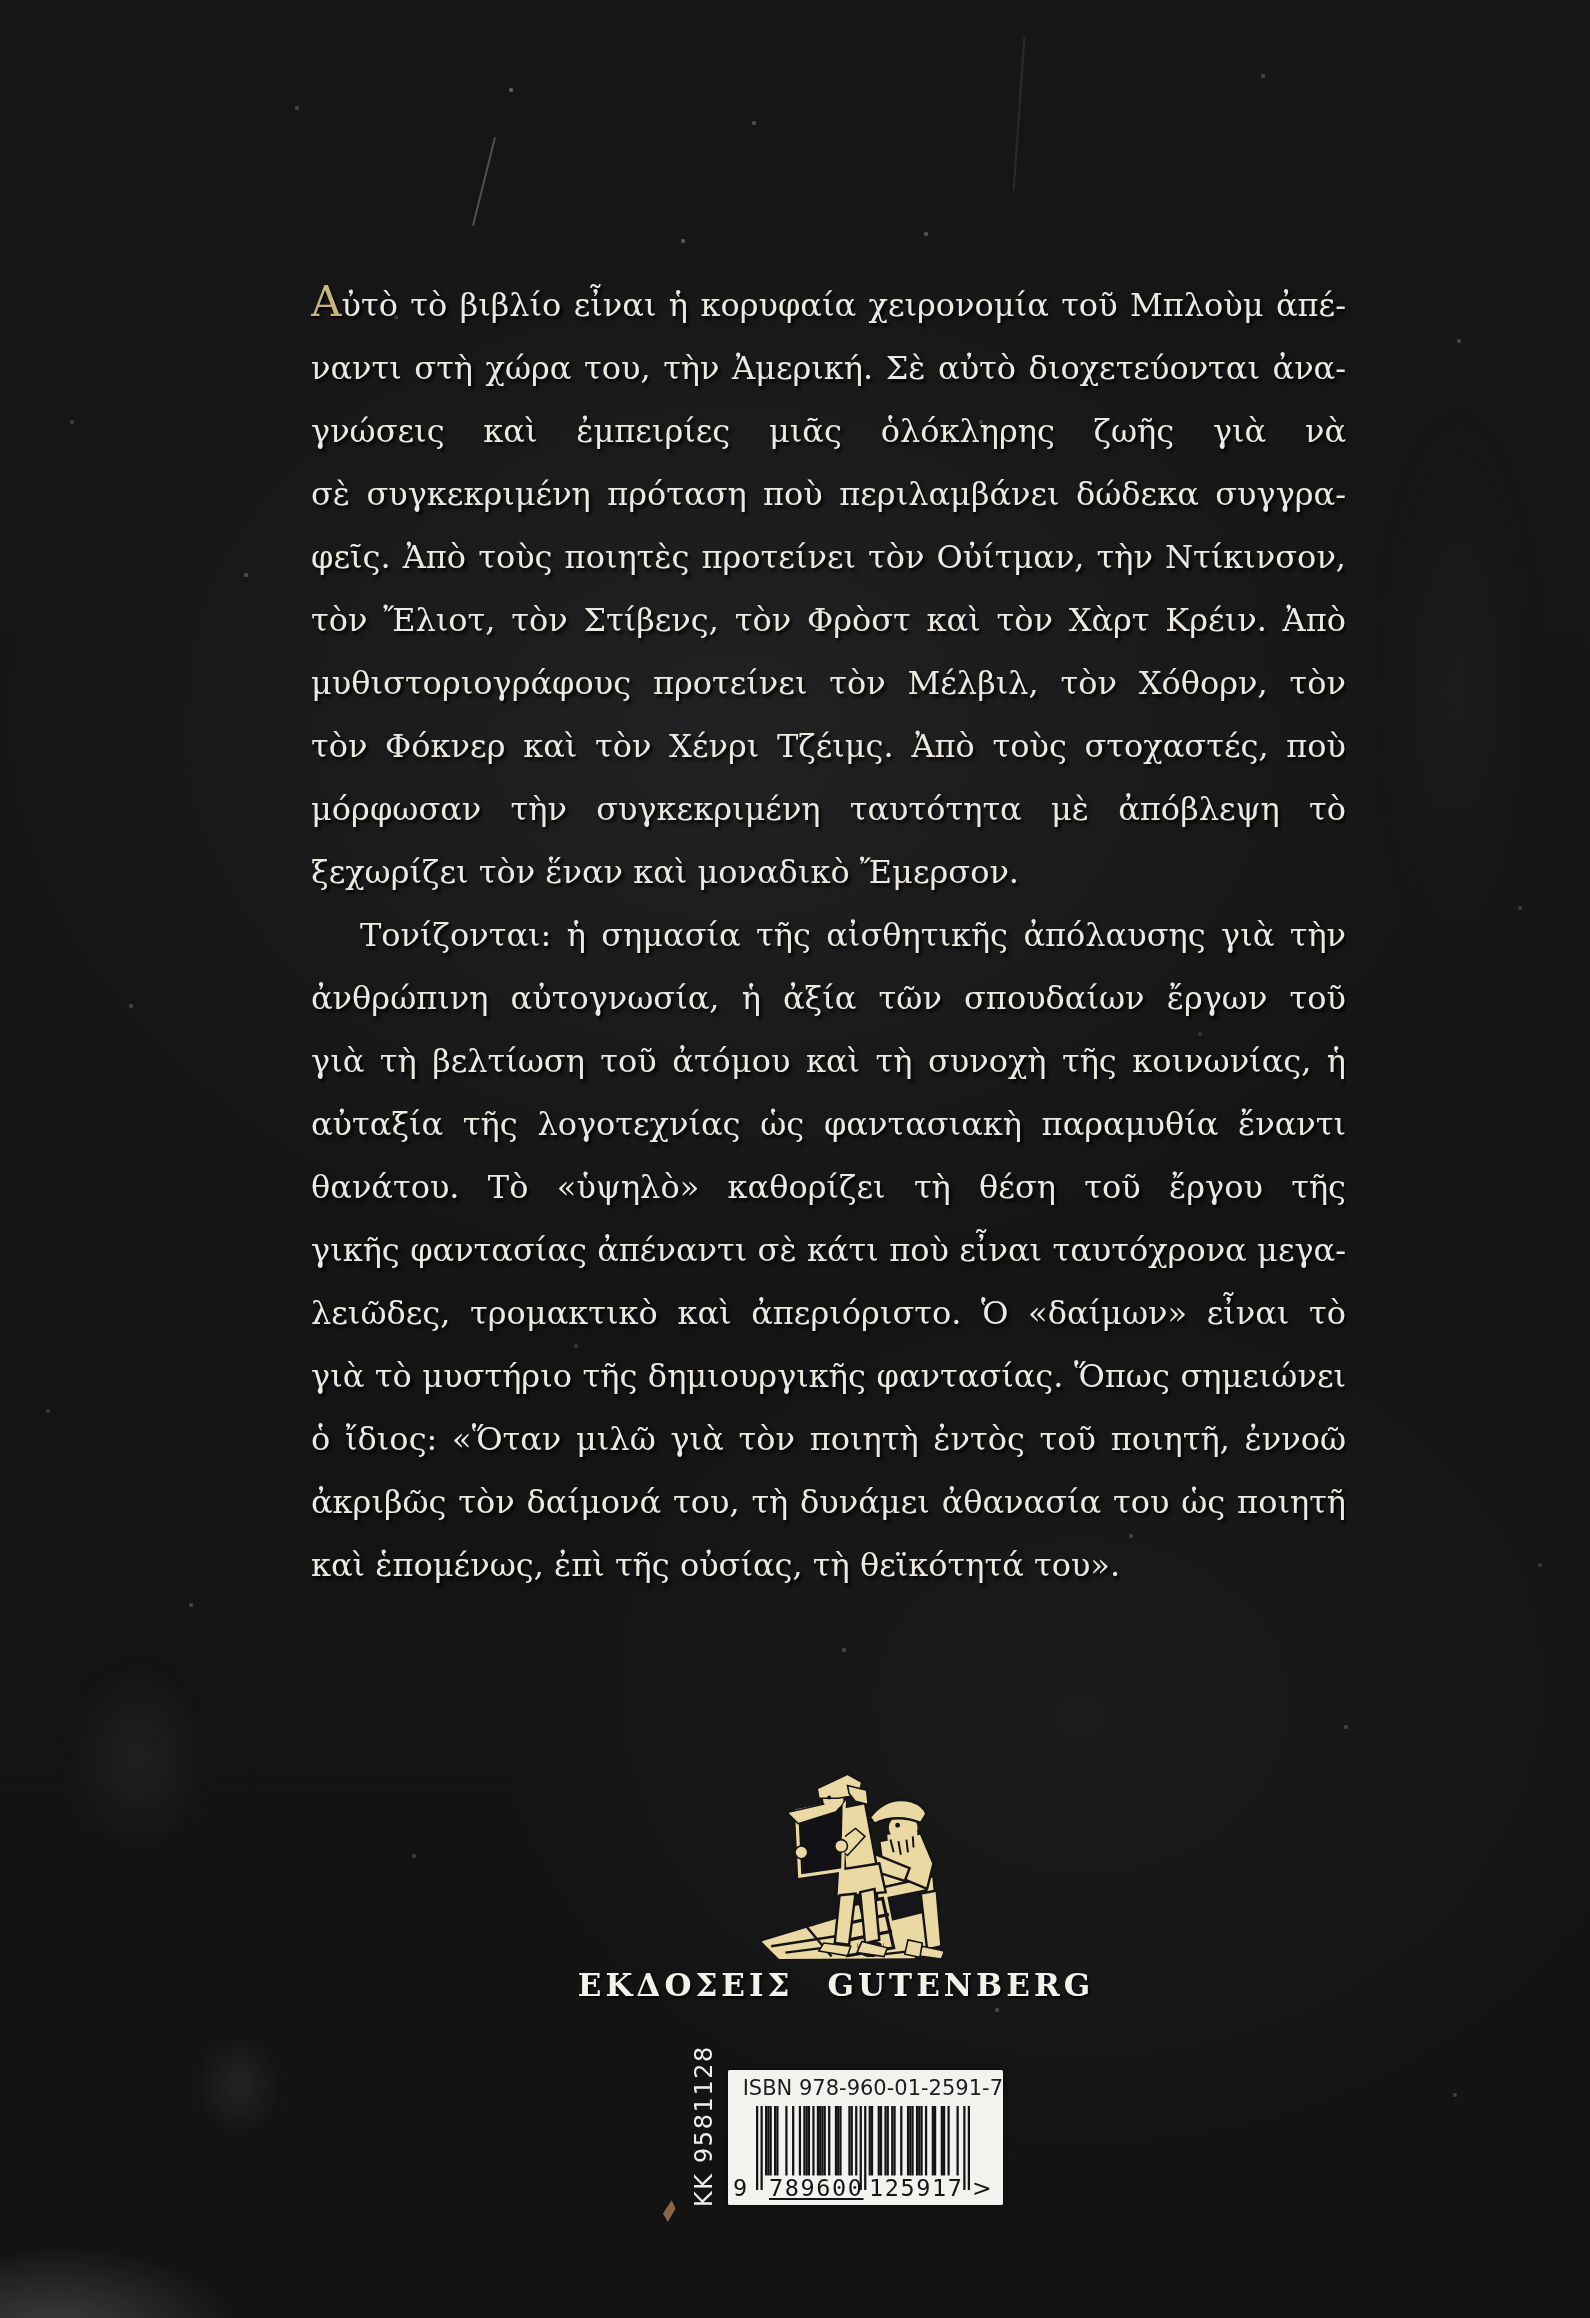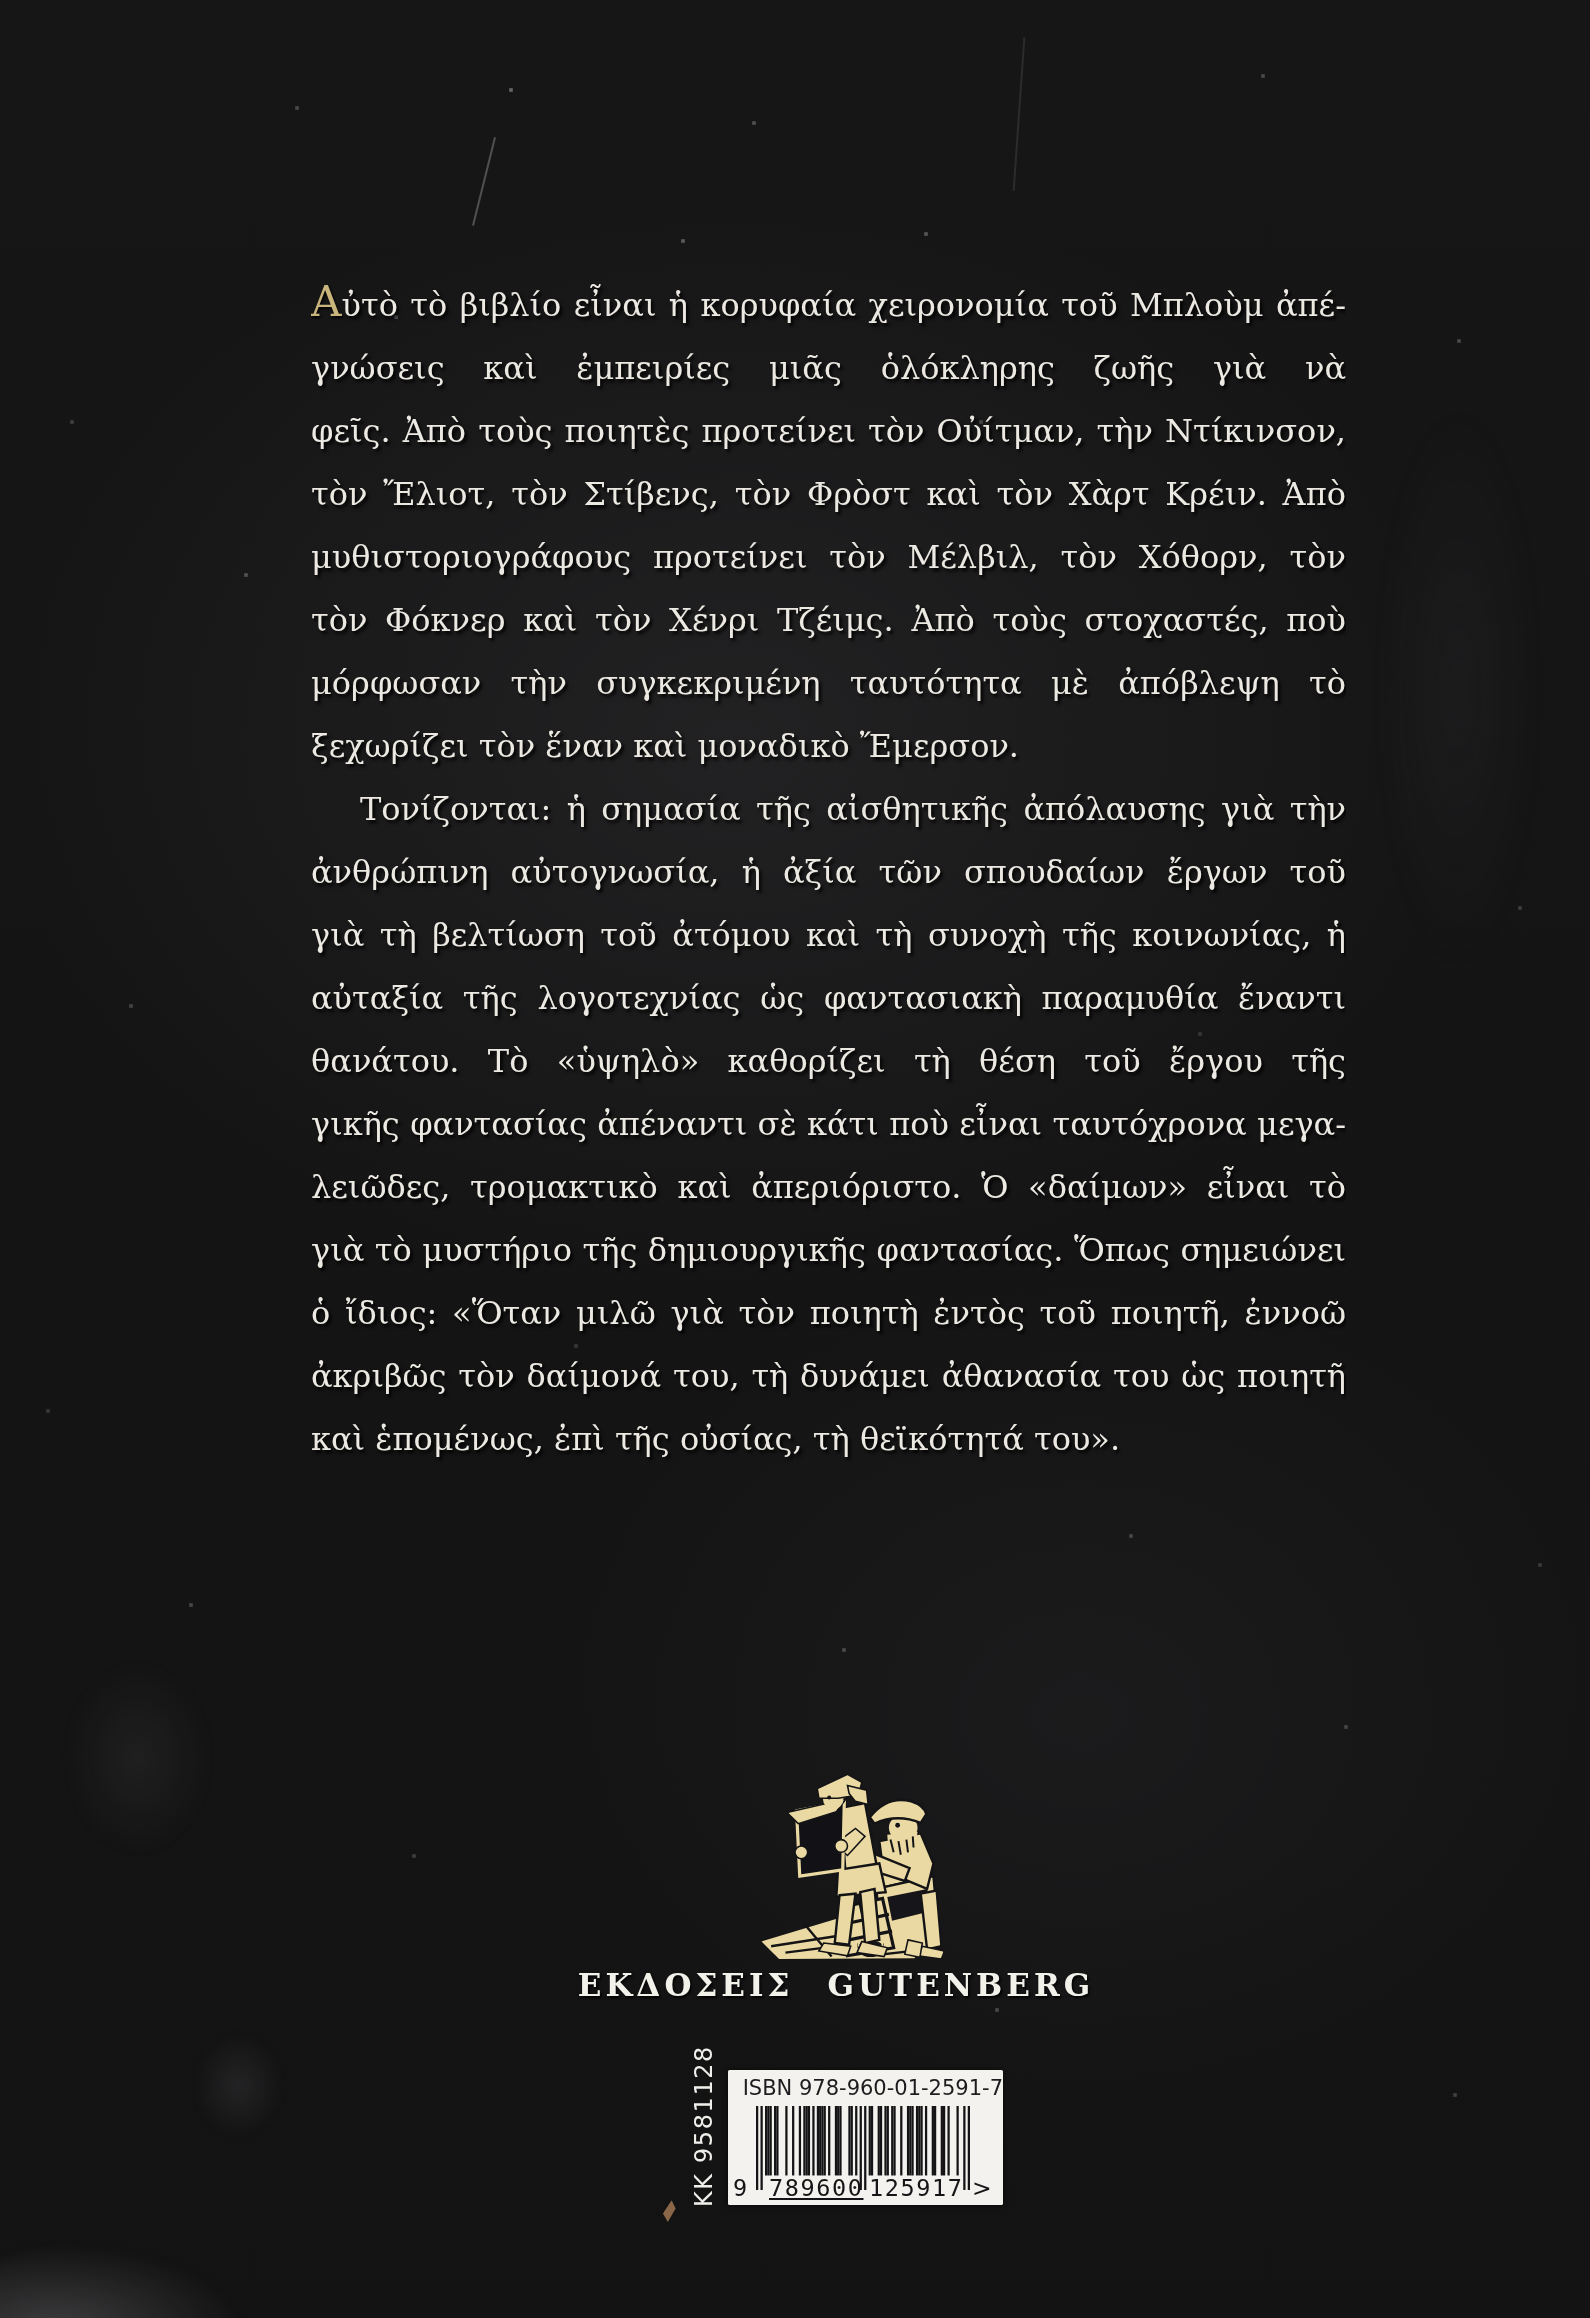--- a/index.html
+++ b/index.html
@@ -118,6 +118,7 @@
 
   <div class="text-block" id="text-block">
       <div class="line"><span class="initial">Α</span><span>ὐτὸ τὸ βιβλίο εἶναι ἡ κορυφαία χειρονομία τοῦ Μπλοὺμ ἀπέ-</span></div>
+      <div class="line"><span>ναντι στὴ χώρα του, τὴν Ἀμερική. Σὲ αὐτὸ διοχετεύονται ἀνα-</span></div>
       <div class="line"><span>γνώσεις καὶ ἐμπειρίες μιᾶς ὁλόκληρης ζωῆς γιὰ νὰ καταλήξουν</span></div>
       <div class="line"><span>φεῖς. Ἀπὸ τοὺς ποιητὲς προτείνει τὸν Οὐίτμαν, τὴν Ντίκινσον,</span></div>
       <div class="line"><span>τὸν Ἔλιοτ, τὸν Στίβενς, τὸν Φρὸστ καὶ τὸν Χὰρτ Κρέιν. Ἀπὸ τοὺς</span></div>

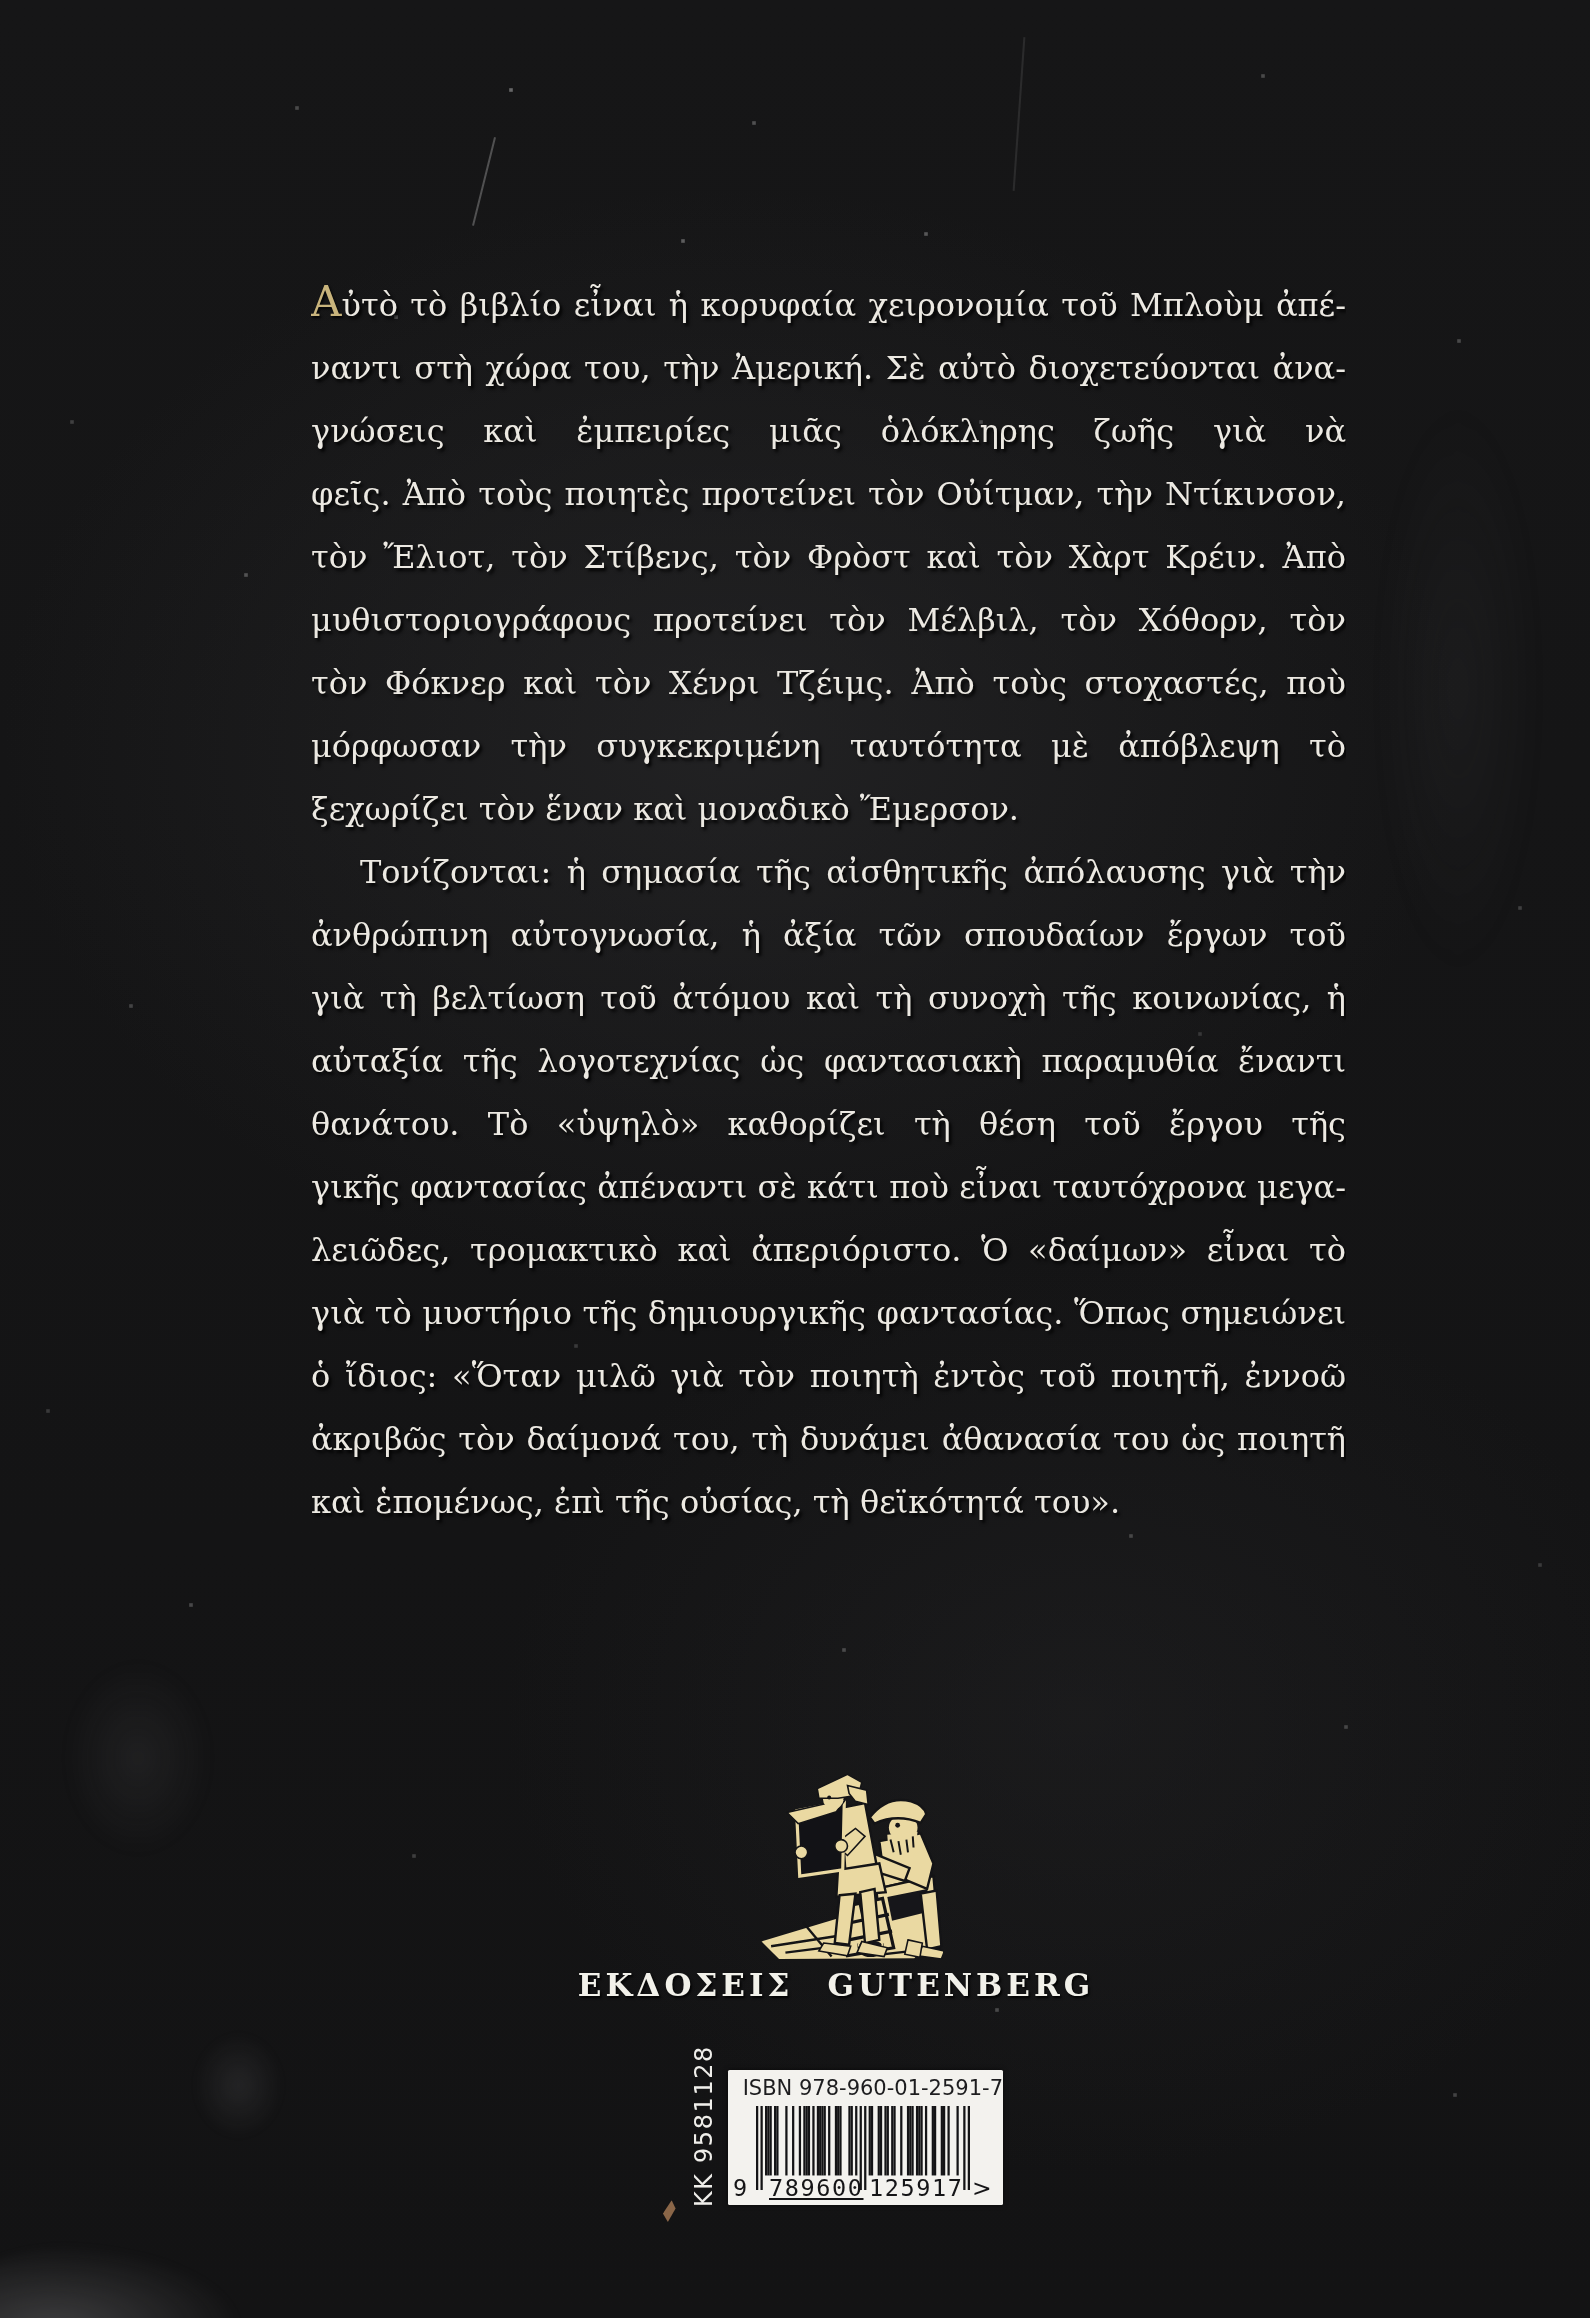--- a/index.html
+++ b/index.html
@@ -120,6 +120,7 @@
       <div class="line"><span class="initial">Α</span><span>ὐτὸ τὸ βιβλίο εἶναι ἡ κορυφαία χειρονομία τοῦ Μπλοὺμ ἀπέ-</span></div>
       <div class="line"><span>ναντι στὴ χώρα του, τὴν Ἀμερική. Σὲ αὐτὸ διοχετεύονται ἀνα-</span></div>
       <div class="line"><span>γνώσεις καὶ ἐμπειρίες μιᾶς ὁλόκληρης ζωῆς γιὰ νὰ καταλήξουν</span></div>
+      <div class="line"><span>σὲ συγκεκριμένη πρόταση ποὺ περιλαμβάνει δώδεκα συγγρα-</span></div>
       <div class="line"><span>φεῖς. Ἀπὸ τοὺς ποιητὲς προτείνει τὸν Οὐίτμαν, τὴν Ντίκινσον,</span></div>
       <div class="line"><span>τὸν Ἔλιοτ, τὸν Στίβενς, τὸν Φρὸστ καὶ τὸν Χὰρτ Κρέιν. Ἀπὸ τοὺς</span></div>
       <div class="line"><span>μυθιστοριογράφους προτείνει τὸν Μέλβιλ, τὸν Χόθορν, τὸν Τουέιν,</span></div>

